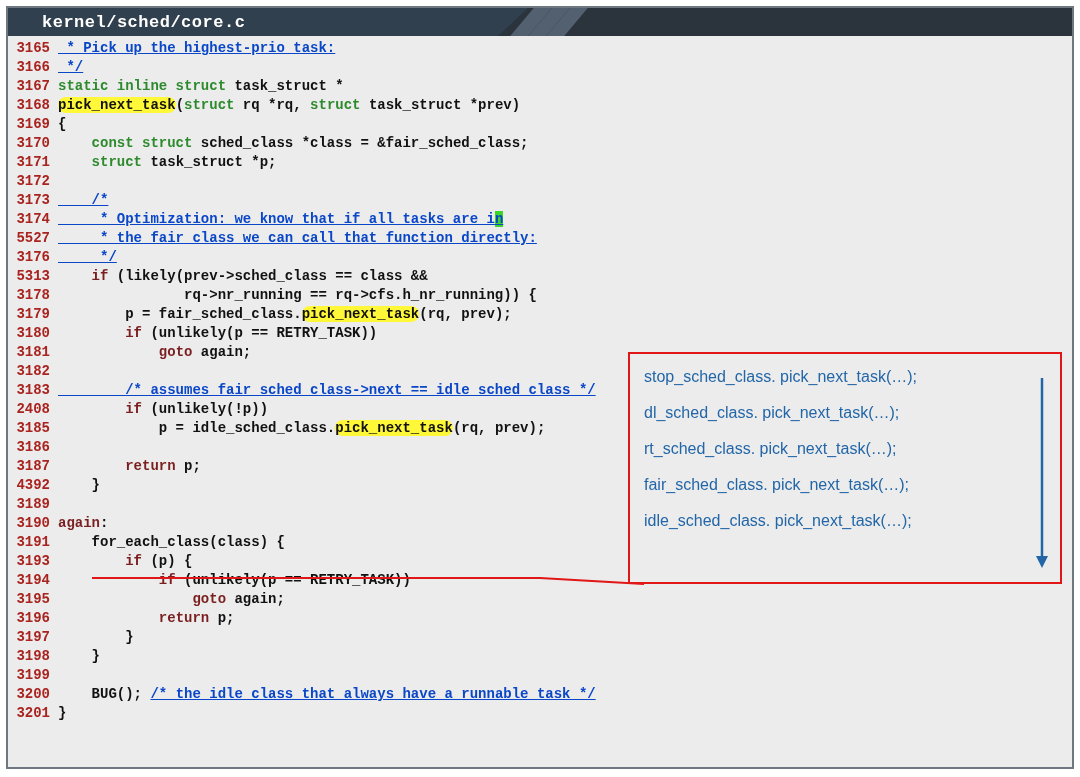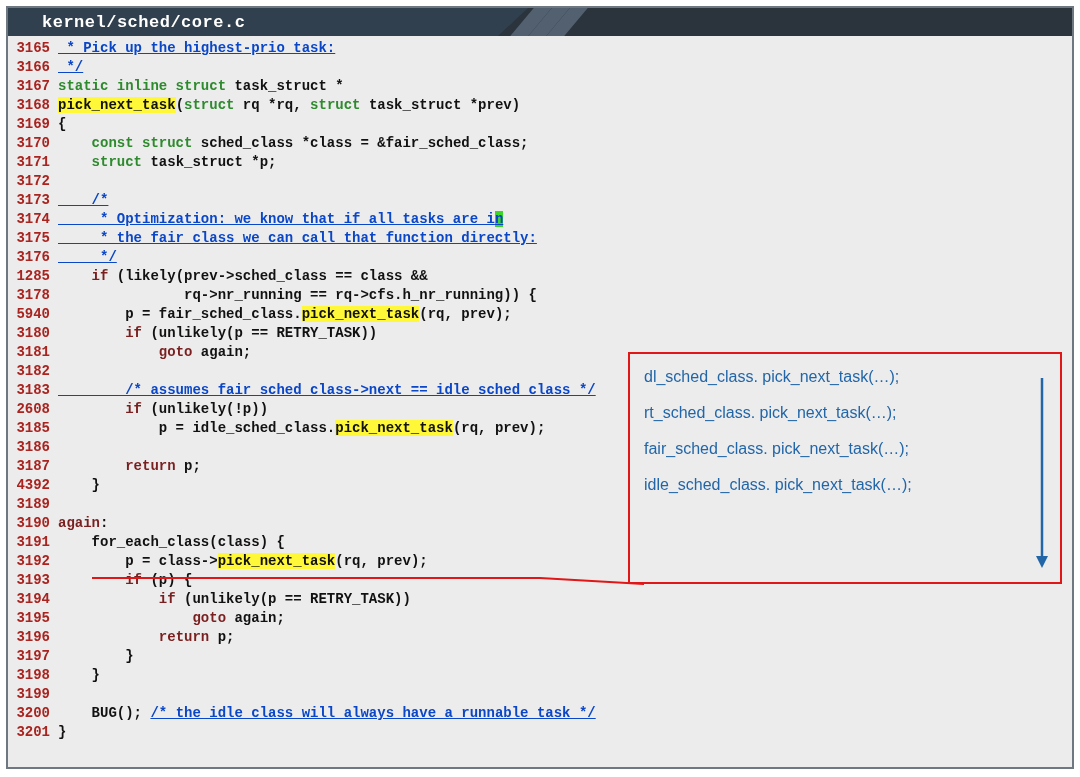--- a/index.html
+++ b/index.html
@@ -92,7 +92,7 @@
   .c-blue { color: #0946c8; text-decoration: underline; }
   .c-green { color: #2d8a2d; }
   .c-darkred { color: #7a1f1f; text-align: right; }
-  .hl-yellow { background: #fff838; }
+  .hl-yellow { background: #fff838; border-radius: 8px; }
   .hl-green { background: #3cd629; }
 
   .callout {

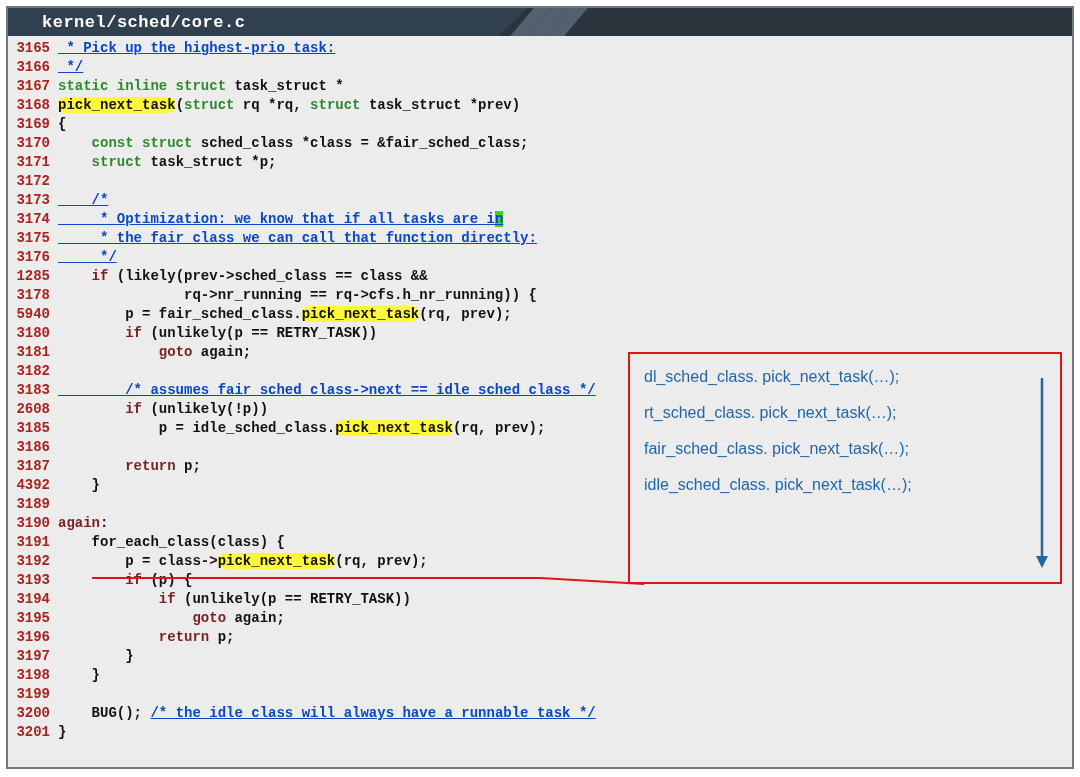--- a/index.html
+++ b/index.html
@@ -157,7 +157,7 @@
       <div class="line"><div class="lnum">3172</div><div class="code"> </div></div>
       <div class="line"><div class="lnum">3173</div><div class="code"><span class="c-blue">    /*</span></div></div>
       <div class="line"><div class="lnum">3174</div><div class="code"><span class="c-blue">     * Optimization: we know that if all tasks are i</span><span class="c-blue hl-green">n</span></div></div>
-      <div class="line"><div class="lnum">3175</div><div class="code"><span class="c-blue">     * the fair class we can call that function directly:</span></div></div>
+      <div class="line"><div class="lnum">5527</div><div class="code"><span class="c-blue">     * the fair class we can call that function directly:</span></div></div>
       <div class="line"><div class="lnum">3176</div><div class="code"><span class="c-blue">     */</span></div></div>
       <div class="line"><div class="lnum">1285</div><div class="code"><span>    </span><span class="c-darkred">if</span><span> (likely(prev-&gt;sched_class == class &amp;&amp;</span></div></div>
       <div class="line"><div class="lnum">3178</div><div class="code"><span>               rq-&gt;nr_running == rq-&gt;cfs.h_nr_running)) {</span></div></div>

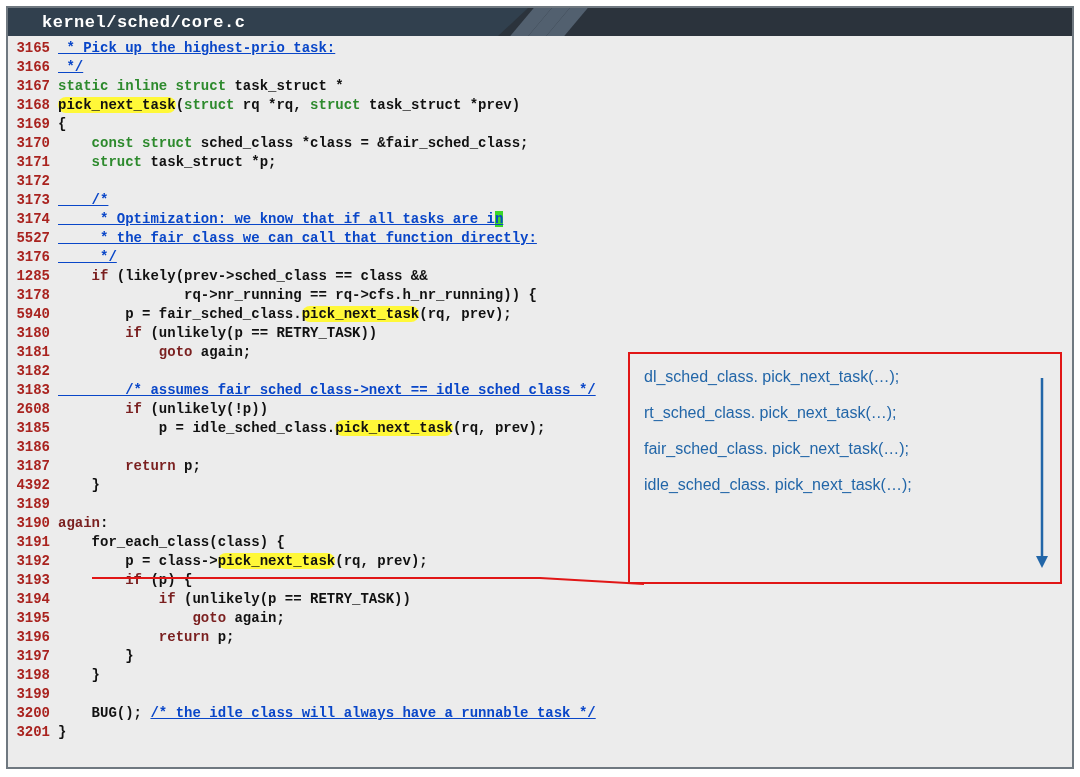--- a/index.html
+++ b/index.html
@@ -159,7 +159,7 @@
       <div class="line"><div class="lnum">3174</div><div class="code"><span class="c-blue">     * Optimization: we know that if all tasks are i</span><span class="c-blue hl-green">n</span></div></div>
       <div class="line"><div class="lnum">5527</div><div class="code"><span class="c-blue">     * the fair class we can call that function directly:</span></div></div>
       <div class="line"><div class="lnum">3176</div><div class="code"><span class="c-blue">     */</span></div></div>
-      <div class="line"><div class="lnum">1285</div><div class="code"><span>    </span><span class="c-darkred">if</span><span> (likely(prev-&gt;sched_class == class &amp;&amp;</span></div></div>
+      <div class="line"><div class="lnum">5313</div><div class="code"><span>    </span><span class="c-darkred">if</span><span> (likely(prev-&gt;sched_class == class &amp;&amp;</span></div></div>
       <div class="line"><div class="lnum">3178</div><div class="code"><span>               rq-&gt;nr_running == rq-&gt;cfs.h_nr_running)) {</span></div></div>
       <div class="line"><div class="lnum">5940</div><div class="code"><span>        p = fair_sched_class.</span><span class="hl-yellow">pick_next_task</span><span>(rq, prev);</span></div></div>
       <div class="line"><div class="lnum">3180</div><div class="code"><span>        </span><span class="c-darkred">if</span><span> (unlikely(p == RETRY_TASK))</span></div></div>

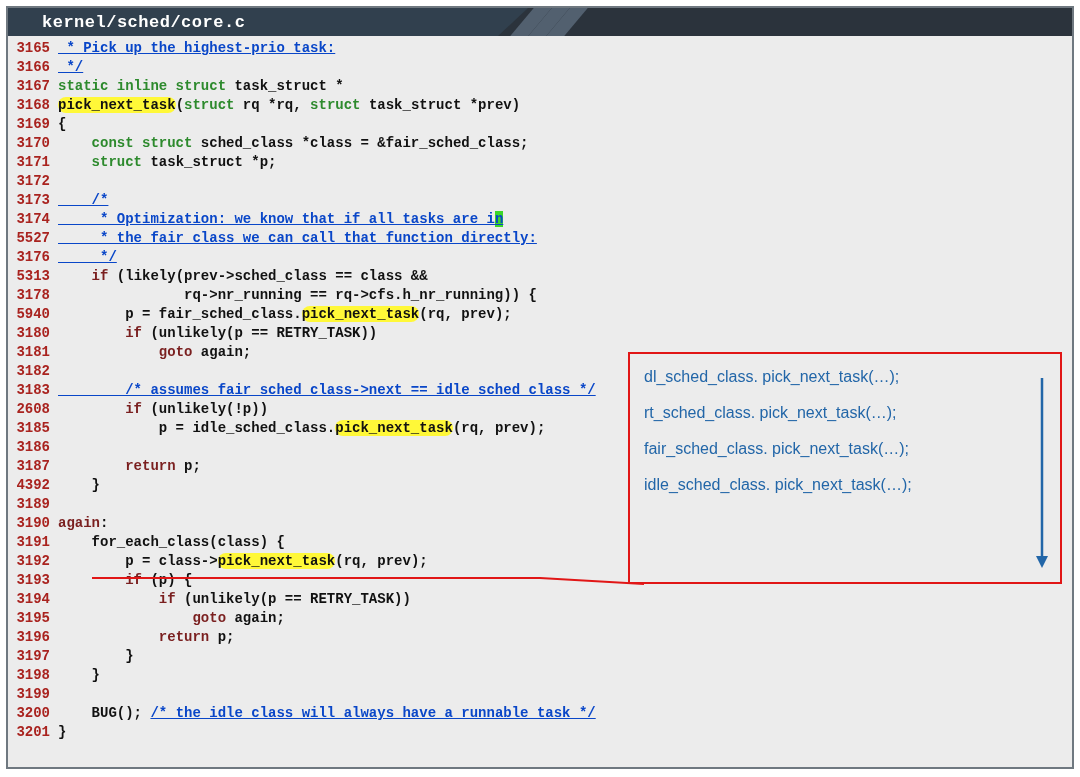--- a/index.html
+++ b/index.html
@@ -161,7 +161,7 @@
       <div class="line"><div class="lnum">3176</div><div class="code"><span class="c-blue">     */</span></div></div>
       <div class="line"><div class="lnum">5313</div><div class="code"><span>    </span><span class="c-darkred">if</span><span> (likely(prev-&gt;sched_class == class &amp;&amp;</span></div></div>
       <div class="line"><div class="lnum">3178</div><div class="code"><span>               rq-&gt;nr_running == rq-&gt;cfs.h_nr_running)) {</span></div></div>
-      <div class="line"><div class="lnum">5940</div><div class="code"><span>        p = fair_sched_class.</span><span class="hl-yellow">pick_next_task</span><span>(rq, prev);</span></div></div>
+      <div class="line"><div class="lnum">3179</div><div class="code"><span>        p = fair_sched_class.</span><span class="hl-yellow">pick_next_task</span><span>(rq, prev);</span></div></div>
       <div class="line"><div class="lnum">3180</div><div class="code"><span>        </span><span class="c-darkred">if</span><span> (unlikely(p == RETRY_TASK))</span></div></div>
       <div class="line"><div class="lnum">3181</div><div class="code"><span>            </span><span class="c-darkred">goto</span><span> again;</span></div></div>
       <div class="line"><div class="lnum">3182</div><div class="code"> </div></div>

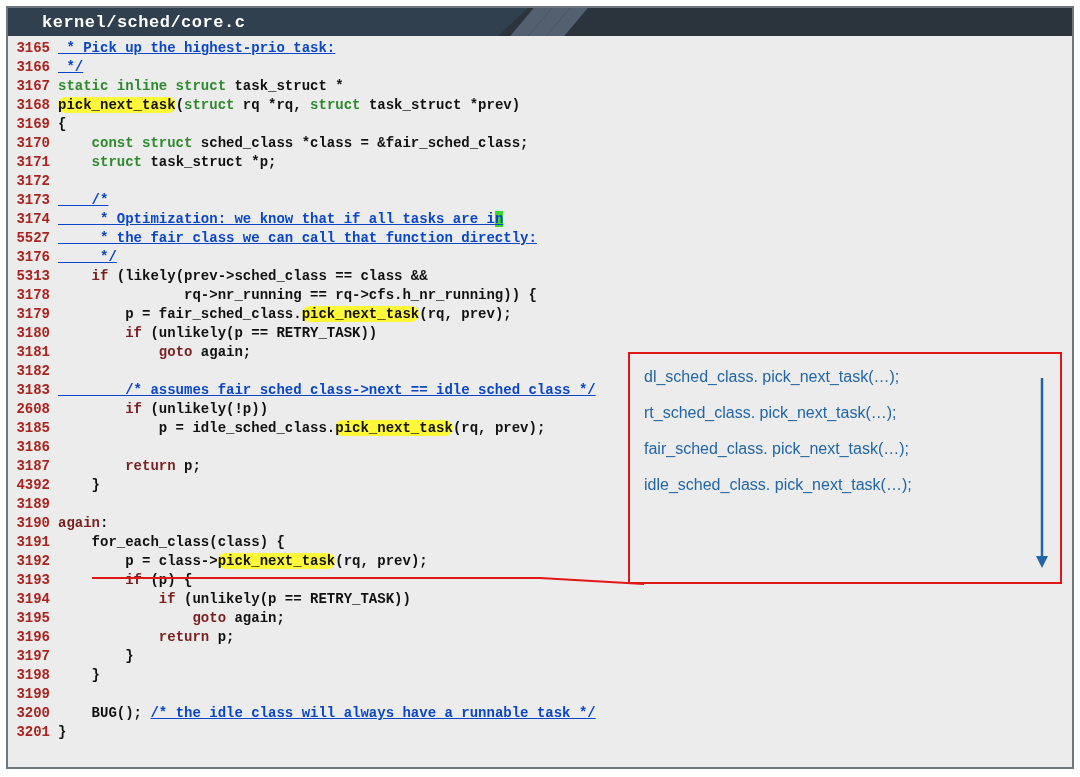--- a/index.html
+++ b/index.html
@@ -191,6 +191,7 @@
   </svg>
 
   <div class="callout">
+    <div class="item">stop_sched_class. pick_next_task(…);</div>
     <div class="item">dl_sched_class. pick_next_task(…);</div>
     <div class="item">rt_sched_class. pick_next_task(…);</div>
     <div class="item">fair_sched_class. pick_next_task(…);</div>

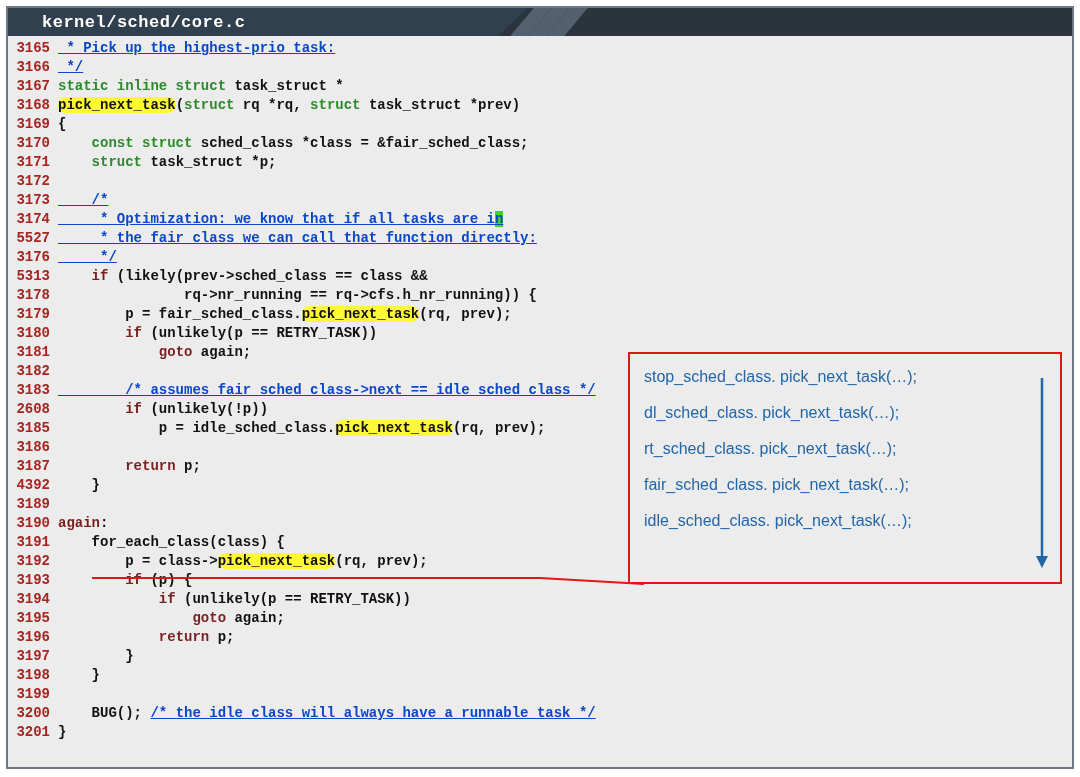--- a/index.html
+++ b/index.html
@@ -166,7 +166,7 @@
       <div class="line"><div class="lnum">3181</div><div class="code"><span>            </span><span class="c-darkred">goto</span><span> again;</span></div></div>
       <div class="line"><div class="lnum">3182</div><div class="code"> </div></div>
       <div class="line"><div class="lnum">3183</div><div class="code"><span class="c-blue">        /* assumes fair_sched_class-&gt;next == idle_sched_class */</span></div></div>
-      <div class="line"><div class="lnum">2608</div><div class="code"><span>        </span><span class="c-darkred">if</span><span> (unlikely(!p))</span></div></div>
+      <div class="line"><div class="lnum">2408</div><div class="code"><span>        </span><span class="c-darkred">if</span><span> (unlikely(!p))</span></div></div>
       <div class="line"><div class="lnum">3185</div><div class="code"><span>            p = idle_sched_class.</span><span class="hl-yellow">pick_next_task</span><span>(rq, prev);</span></div></div>
       <div class="line"><div class="lnum">3186</div><div class="code"> </div></div>
       <div class="line"><div class="lnum">3187</div><div class="code"><span>        </span><span class="c-darkred">return</span><span> p;</span></div></div>

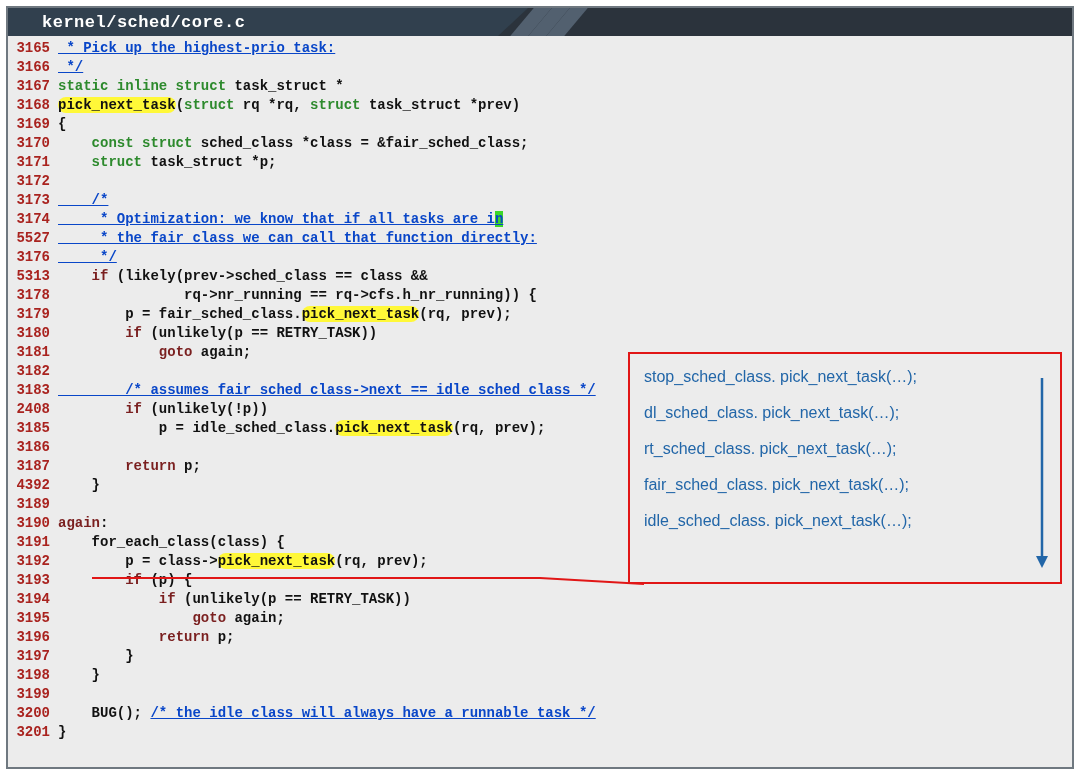--- a/index.html
+++ b/index.html
@@ -174,7 +174,6 @@
       <div class="line"><div class="lnum">3189</div><div class="code"> </div></div>
       <div class="line"><div class="lnum">3190</div><div class="code"><span class="c-darkred">again</span><span>:</span></div></div>
       <div class="line"><div class="lnum">3191</div><div class="code"><span>    for_each_class(class) {</span></div></div>
-      <div class="line"><div class="lnum">3192</div><div class="code"><span>        p = class-&gt;</span><span class="hl-yellow">pick_next_task</span><span>(rq, prev);</span></div></div>
       <div class="line"><div class="lnum">3193</div><div class="code"><span>        </span><span class="c-darkred">if</span><span> (p) {</span></div></div>
       <div class="line"><div class="lnum">3194</div><div class="code"><span>            </span><span class="c-darkred">if</span><span> (unlikely(p == RETRY_TASK))</span></div></div>
       <div class="line"><div class="lnum">3195</div><div class="code"><span>                </span><span class="c-darkred">goto</span><span> again;</span></div></div>

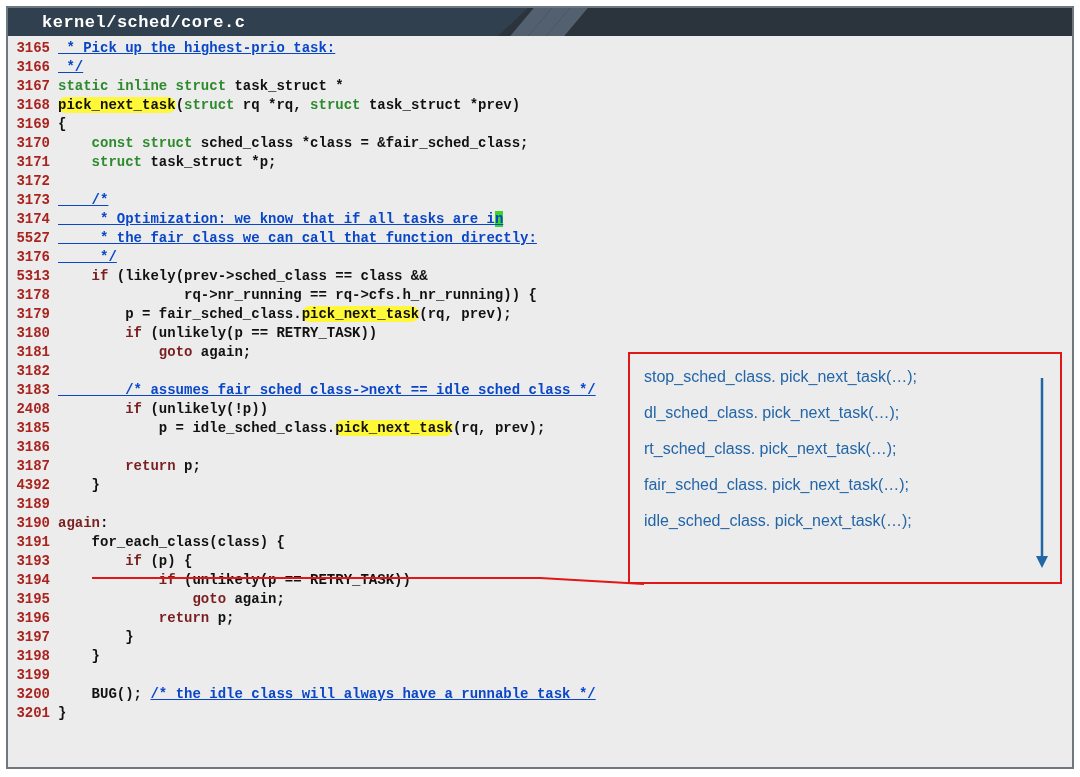--- a/index.html
+++ b/index.html
@@ -181,7 +181,7 @@
       <div class="line"><div class="lnum">3197</div><div class="code"><span>        }</span></div></div>
       <div class="line"><div class="lnum">3198</div><div class="code"><span>    }</span></div></div>
       <div class="line"><div class="lnum">3199</div><div class="code"> </div></div>
-      <div class="line"><div class="lnum">3200</div><div class="code"><span>    BUG(); </span><span class="c-blue">/* the idle class will always have a runnable task */</span></div></div>
+      <div class="line"><div class="lnum">3200</div><div class="code"><span>    BUG(); </span><span class="c-blue">/* the idle class that always have a runnable task */</span></div></div>
       <div class="line"><div class="lnum">3201</div><div class="code"><span>}</span></div></div>
     </div>
 

